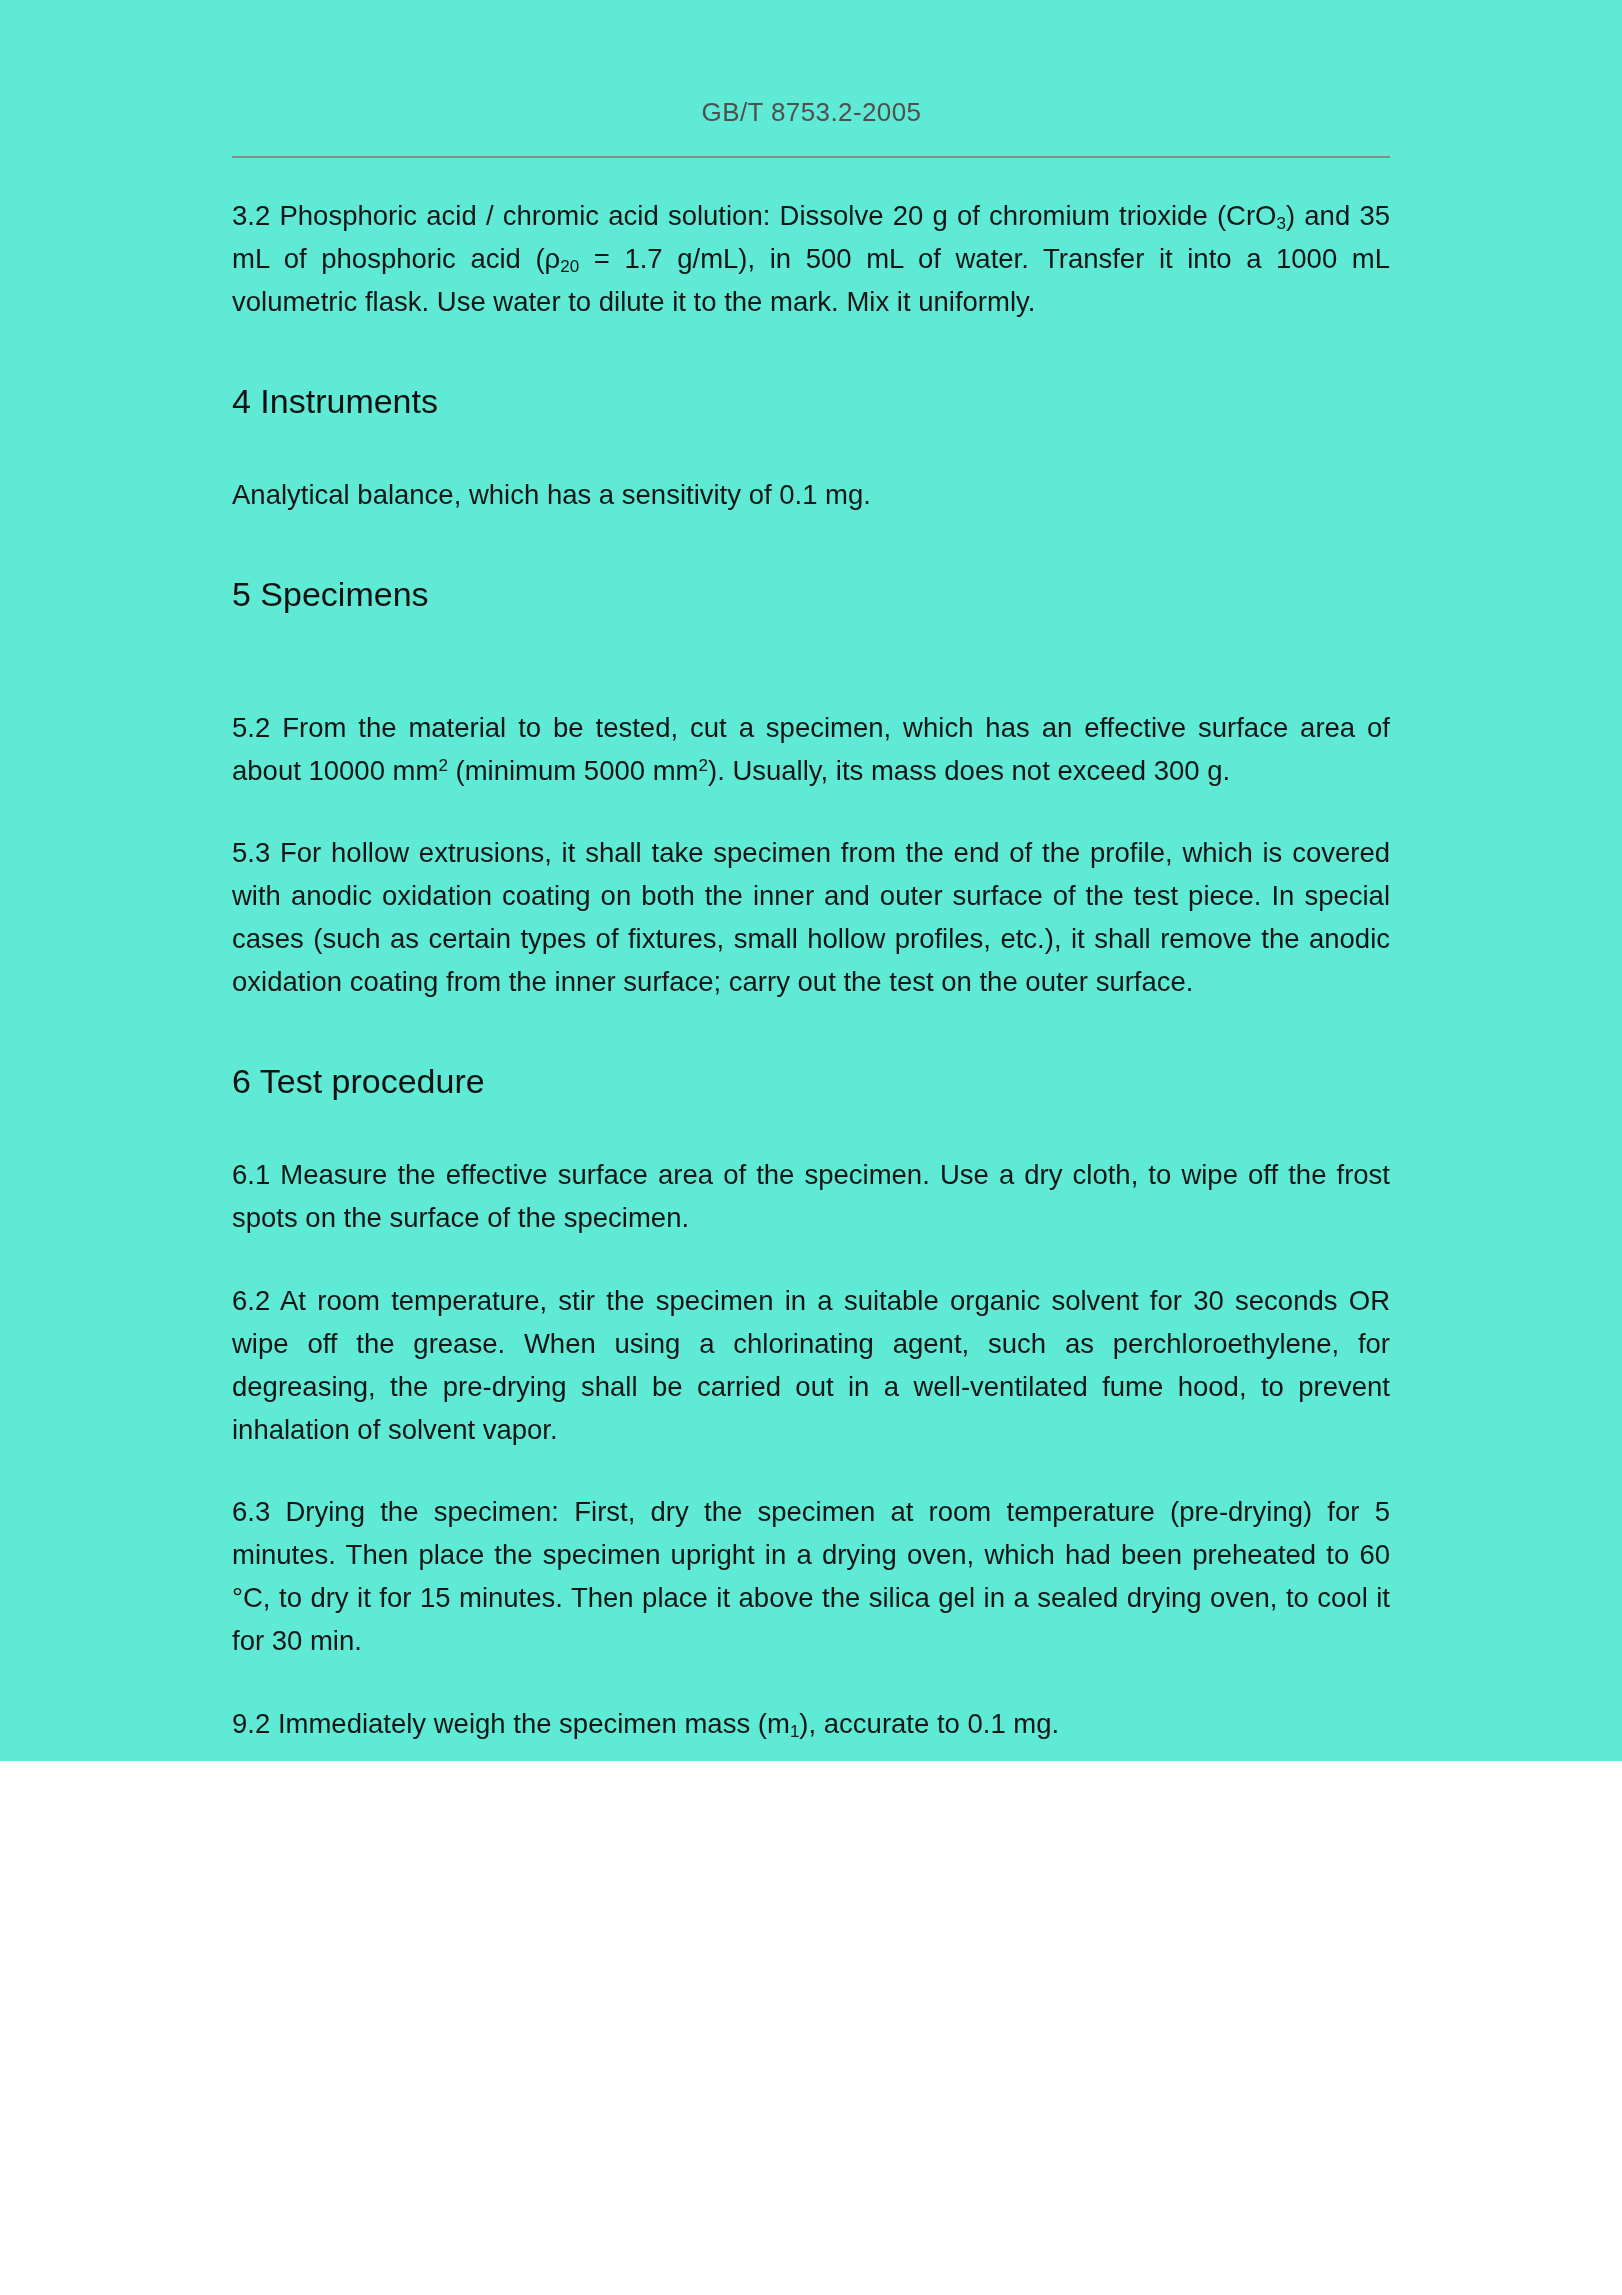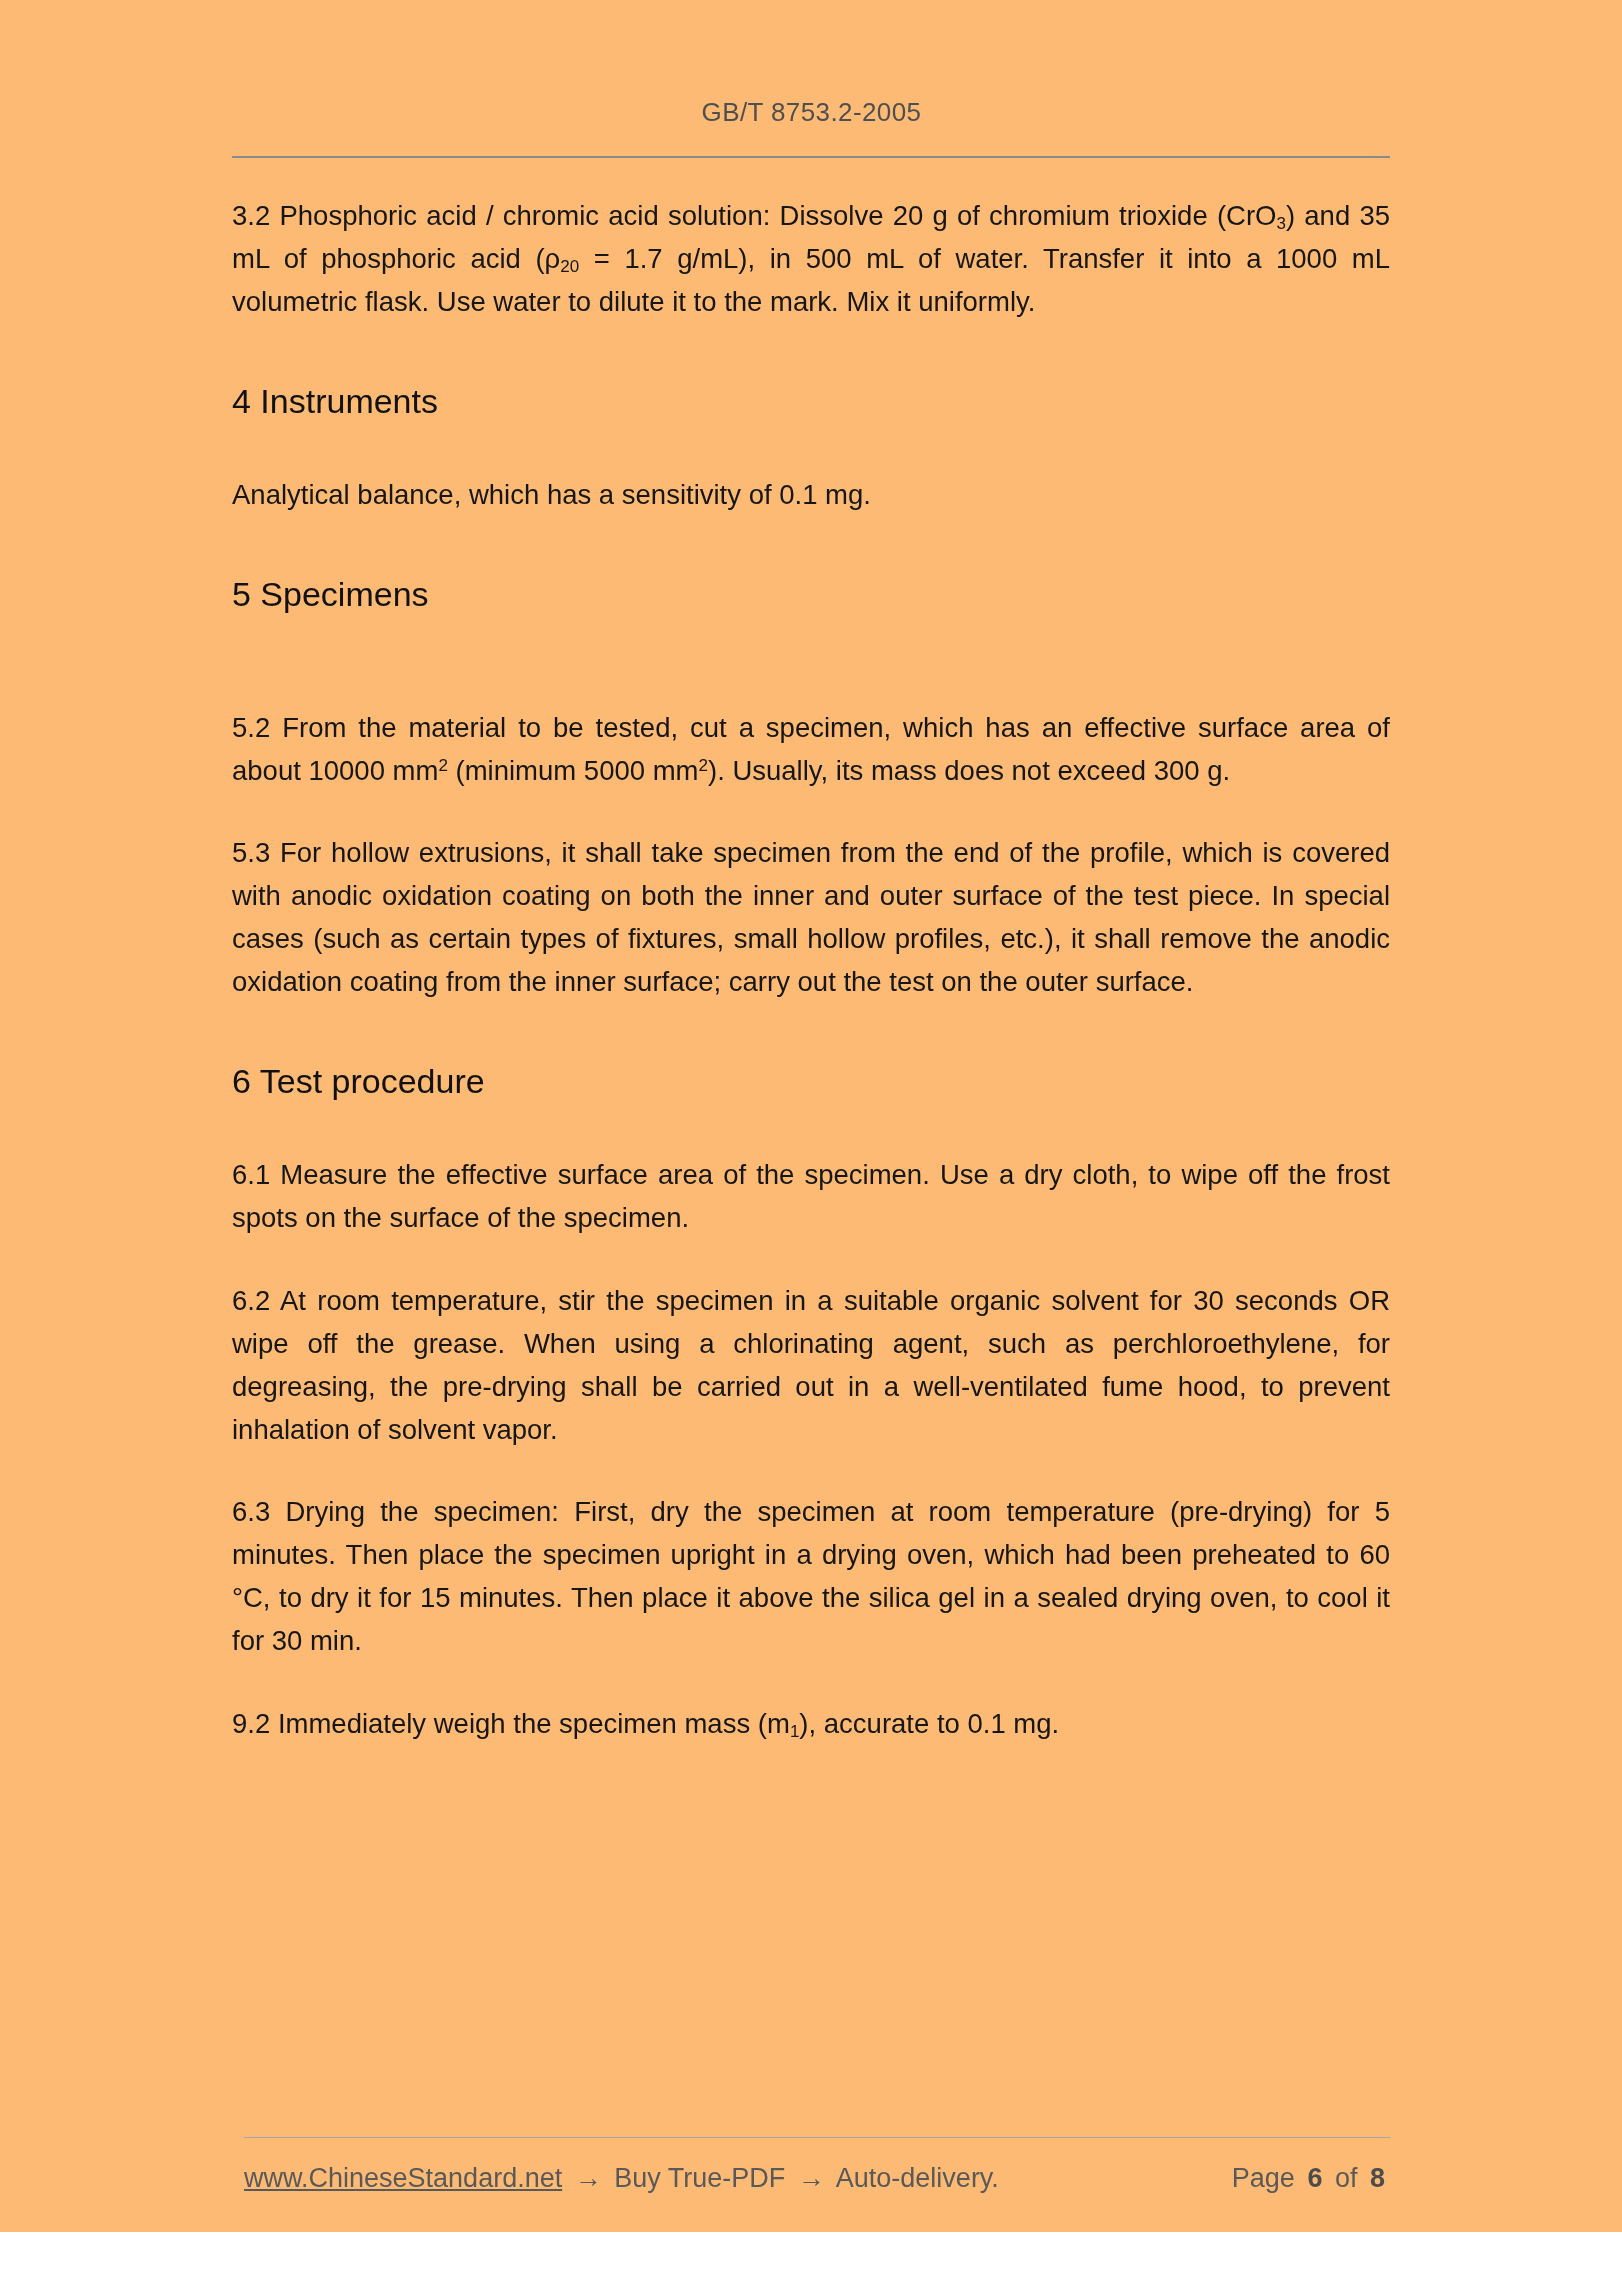--- a/index.html
+++ b/index.html
@@ -10,8 +10,8 @@
   .page {
     position: relative;
     width: 1623px;
-    height: 2232px;
-    background: #fdba74;
+    height: 1761px;
+    background: #5eead4;
     font-family: "Liberation Sans", "DejaVu Sans", sans-serif;
     color: #161616;
     overflow: hidden;

